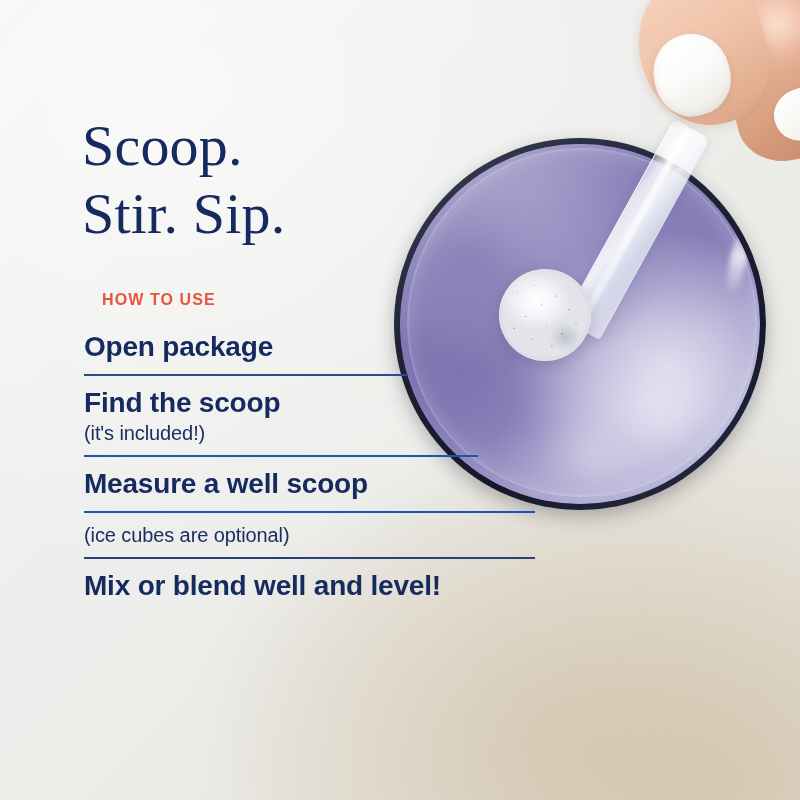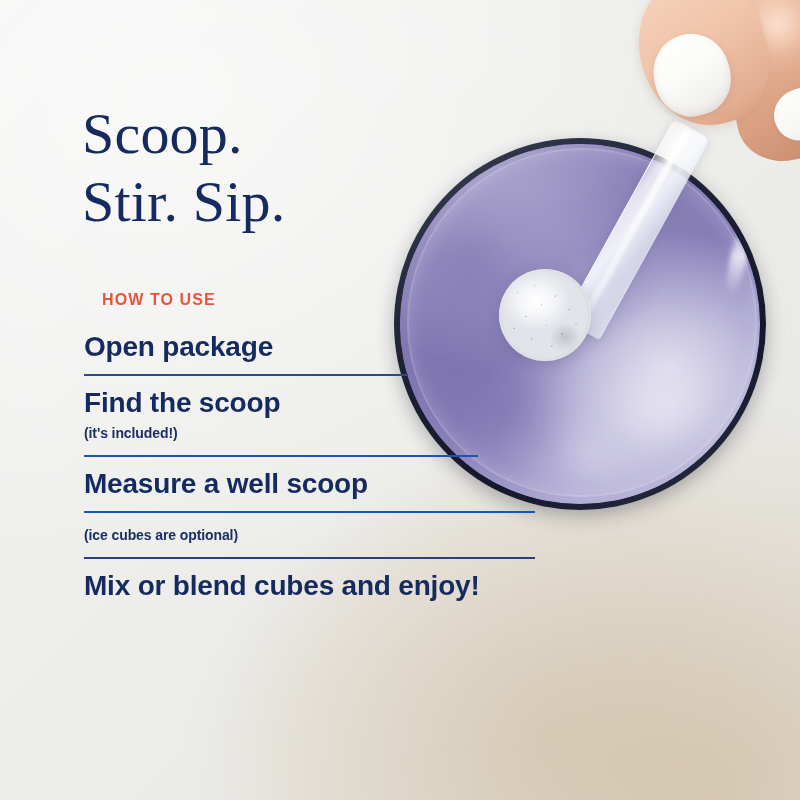--- a/index.html
+++ b/index.html
@@ -267,7 +267,7 @@
   .headline {
     position: absolute;
     left: 82px;
-    top: 100px;
+    top: 112px;
     font-family: "Liberation Serif", "DejaVu Serif", serif;
     font-size: 58px;
     line-height: 68px;

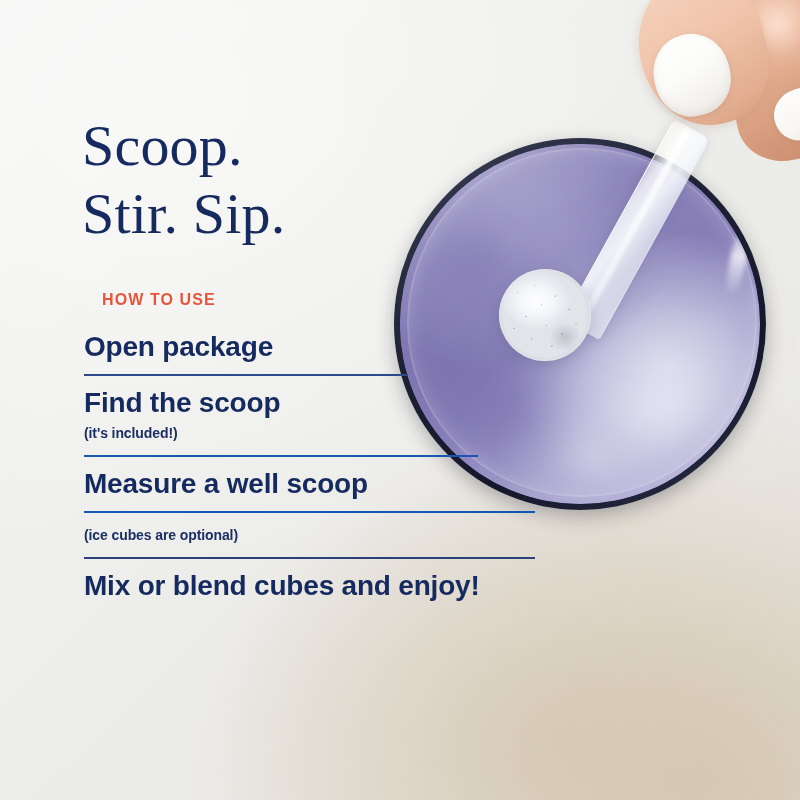--- a/index.html
+++ b/index.html
@@ -302,8 +302,8 @@
     white-space: nowrap;
   }
   .step-note {
-    font-size: 14px;
-    font-weight: bold;
+    font-size: 20px;
+    font-weight: normal;
     color: #1b2f62;
     line-height: 24px;
     letter-spacing: -0.1px;

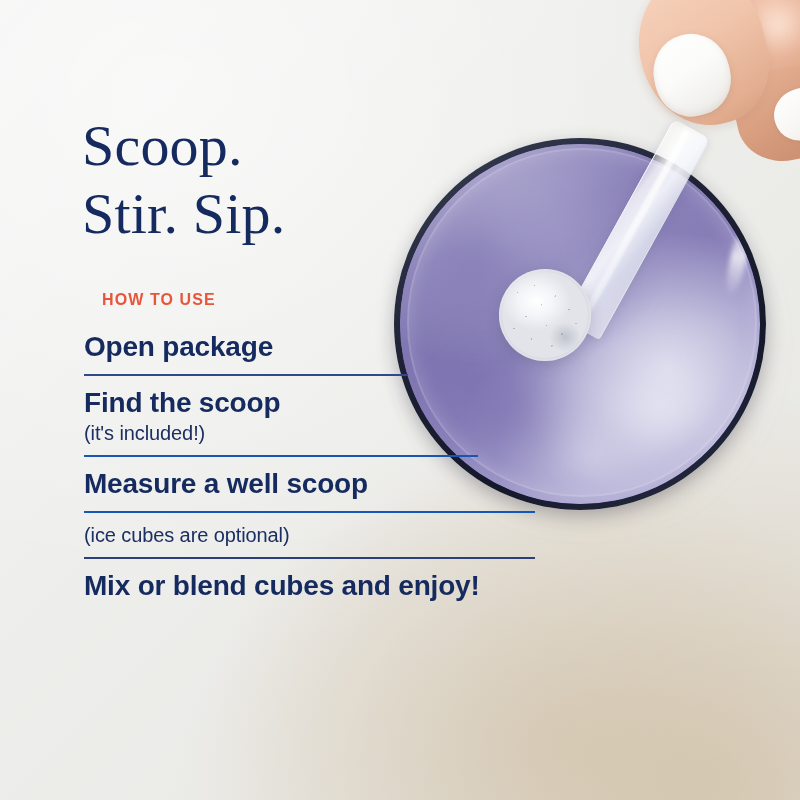--- a/index.html
+++ b/index.html
@@ -392,7 +392,7 @@
       <div class="divider d4"></div>
 
       <div class="step">
-        <div class="step-title">Mix or blend cubes and enjoy!</div>
+        <div class="step-title">Mix or blend well and level!</div>
       </div>
 
     </div>

